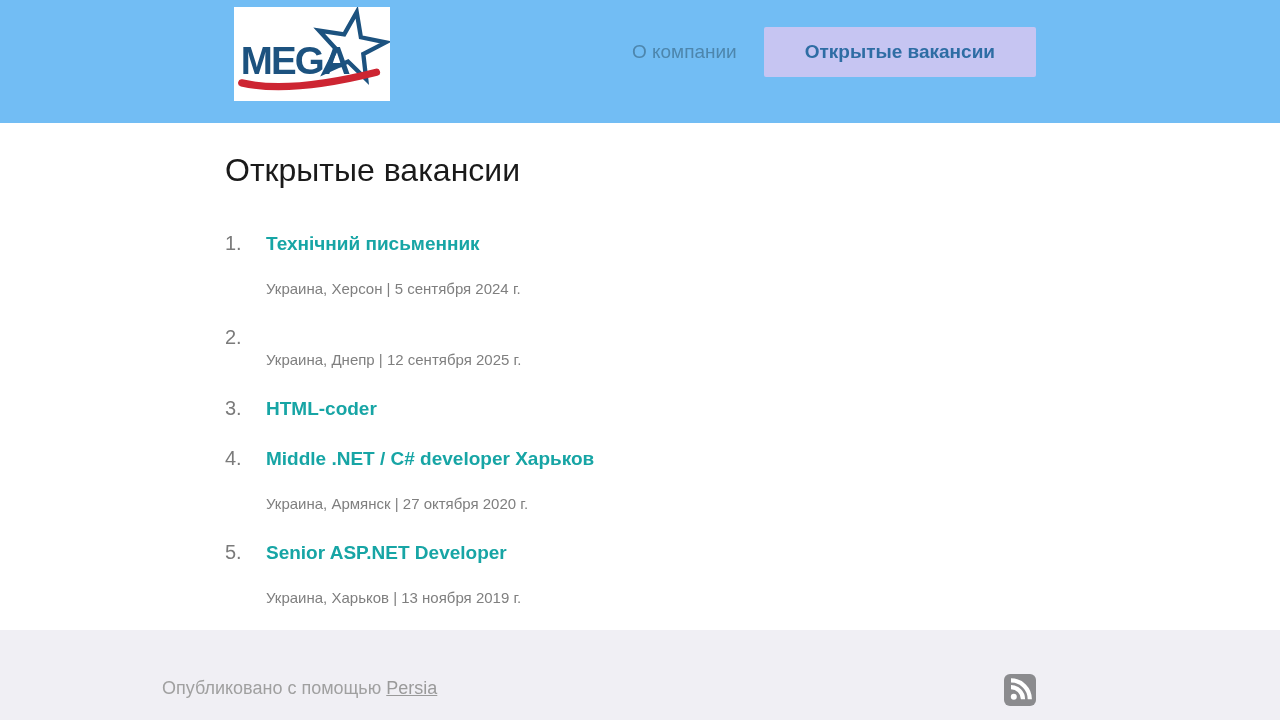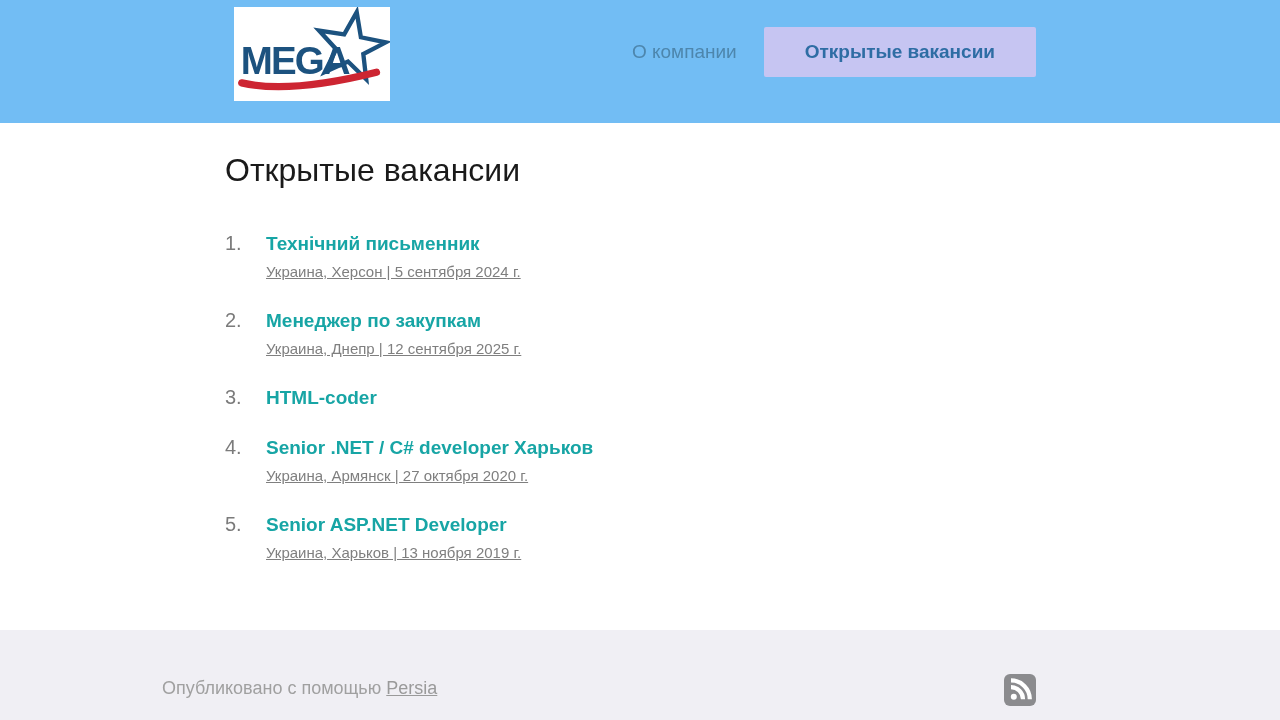--- a/index.html
+++ b/index.html
@@ -85,11 +85,10 @@
     display: inline-block;
   }
   .vacancy-meta {
-    margin-top: 7px;
+    margin-top: 24px;
     font-size: 15px;
     color: #7f7f7f;
     line-height: 20px;
-    text-decoration: underline;
   }
   
   .footer {

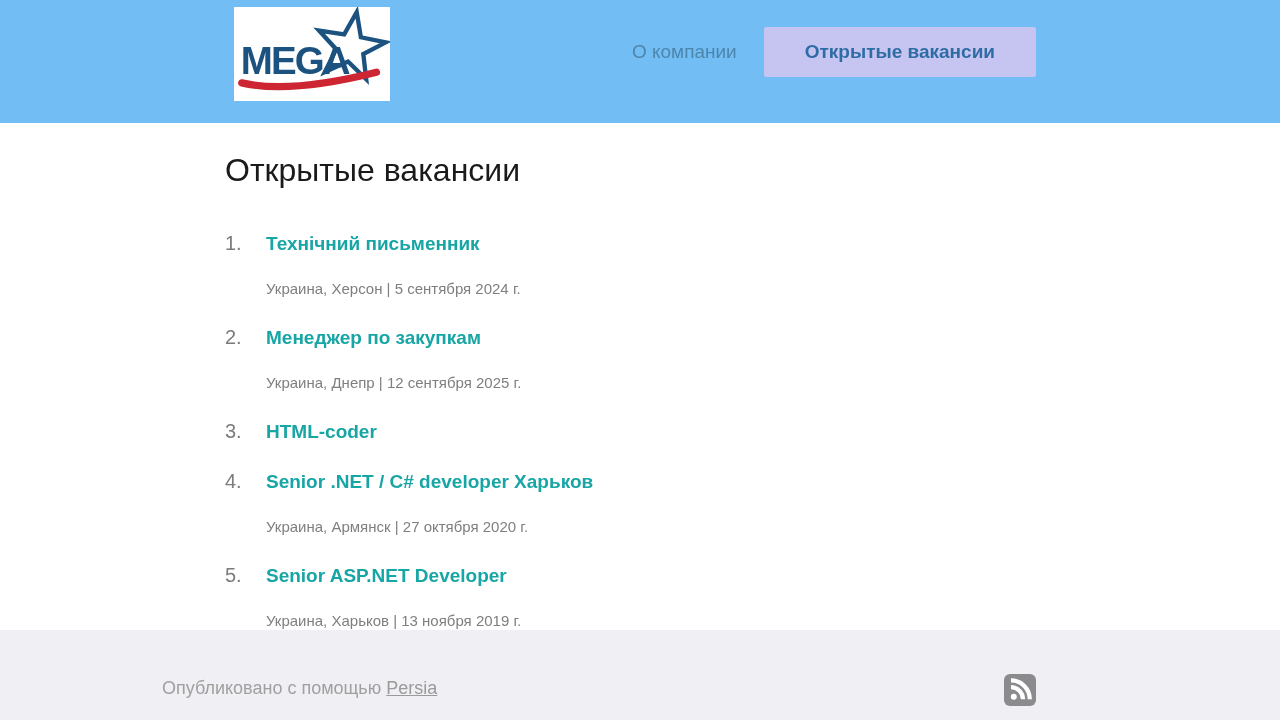--- a/index.html
+++ b/index.html
@@ -148,7 +148,6 @@
     <li class="vacancy-item">
       <span class="vacancy-num">2.</span>
       <div>
-        <a class="vacancy-title">Менеджер по закупкам</a>
         <div class="vacancy-meta">Украина, Днепр | 12 сентября 2025 г.</div>
       </div>
     </li>

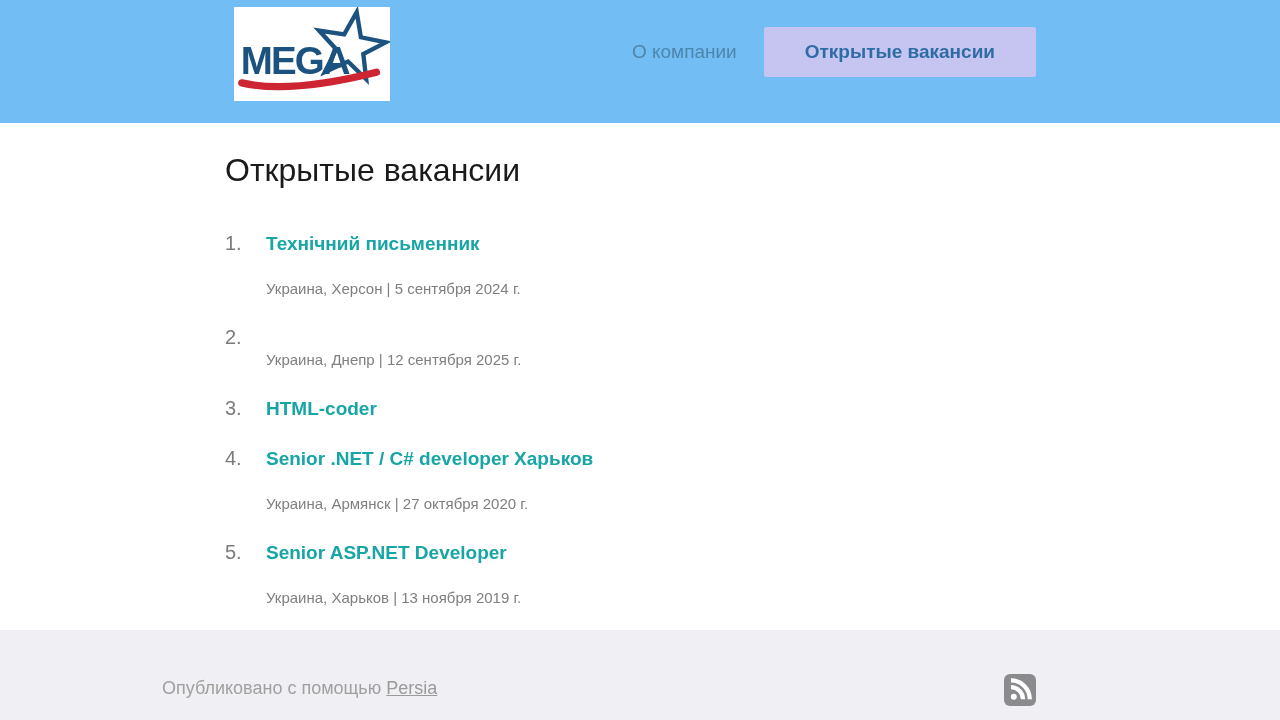--- a/index.html
+++ b/index.html
@@ -160,7 +160,7 @@
     <li class="vacancy-item">
       <span class="vacancy-num">4.</span>
       <div>
-        <a class="vacancy-title">Senior .NET / C# developer Харьков</a>
+        <a class="vacancy-title">Middle .NET / C# developer Харьков</a>
         <div class="vacancy-meta">Украина, Армянск | 27 октября 2020 г.</div>
       </div>
     </li>

